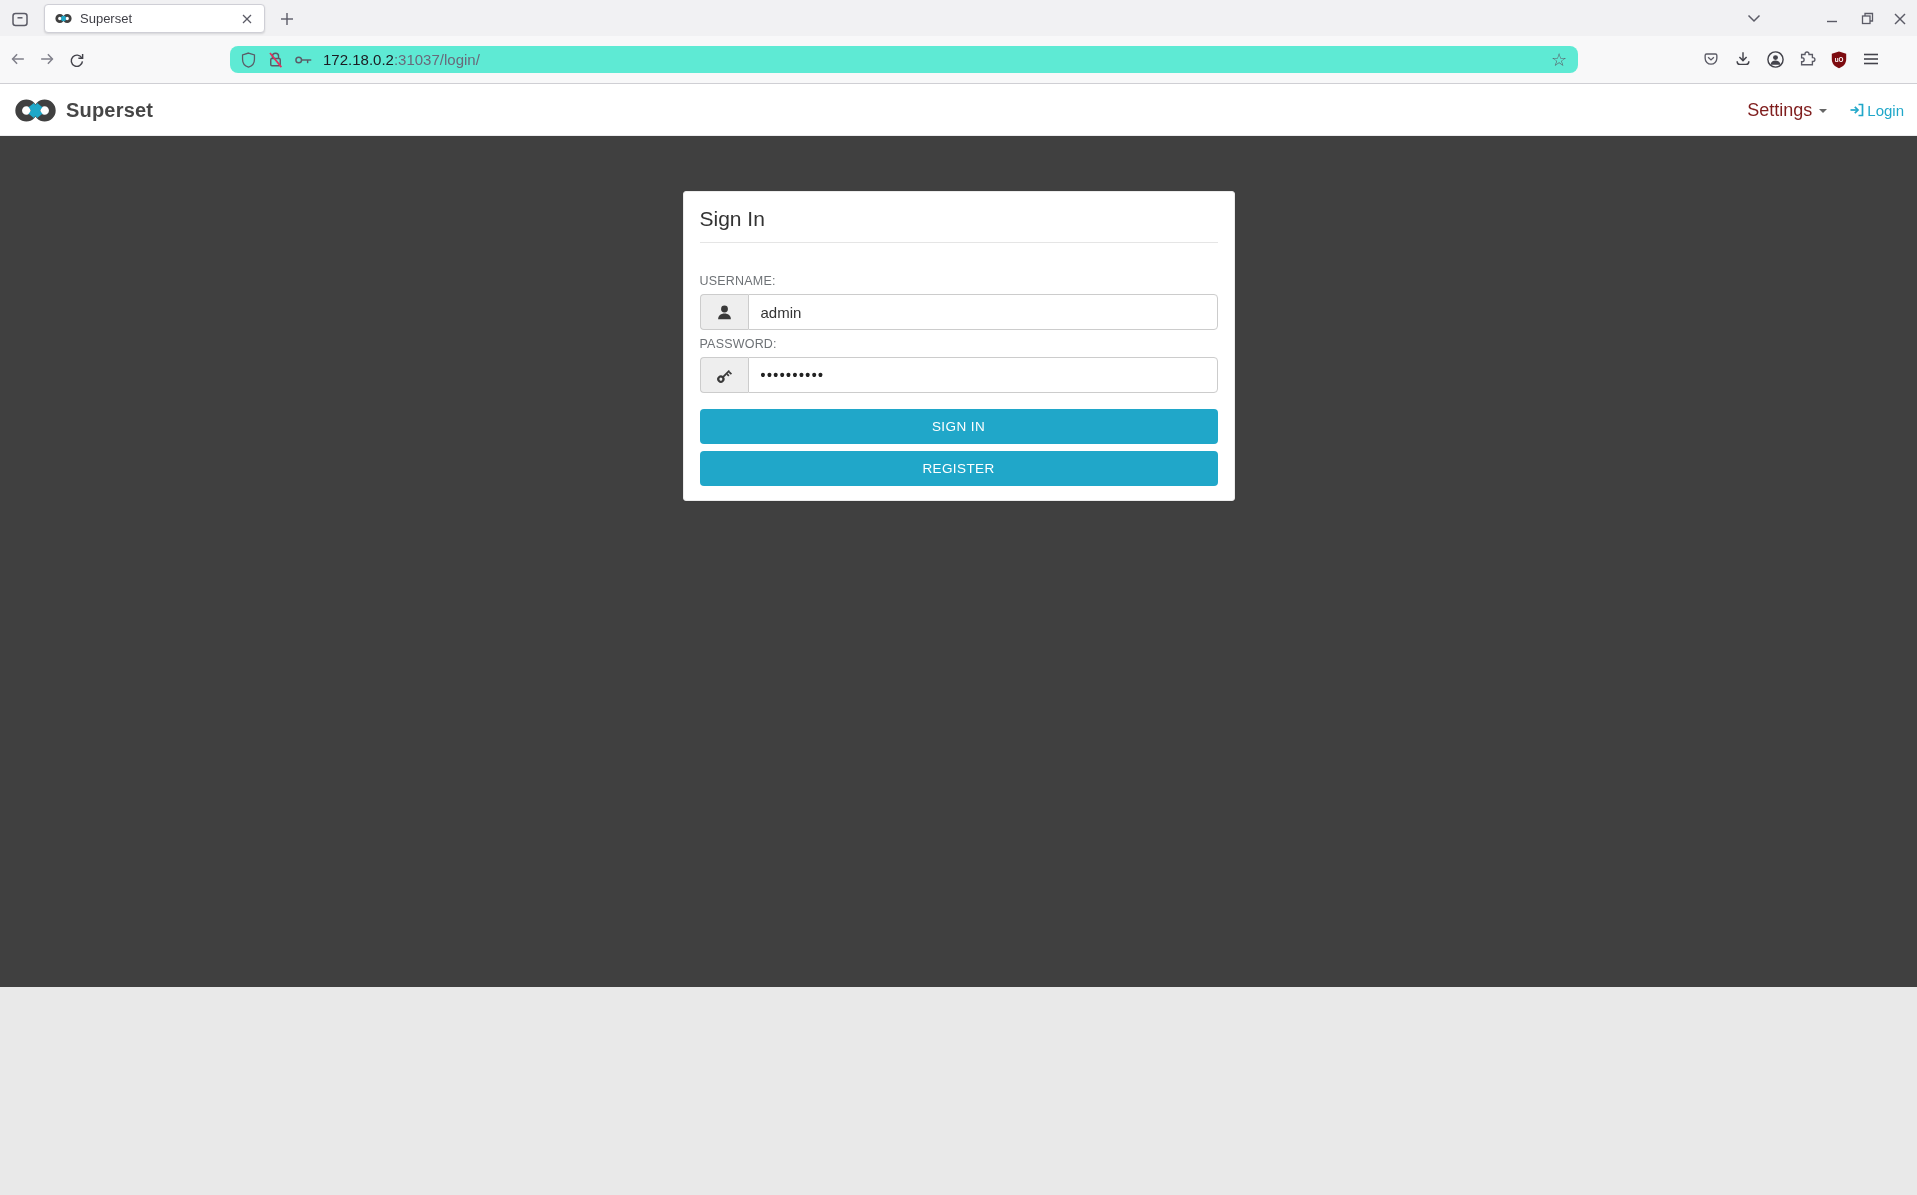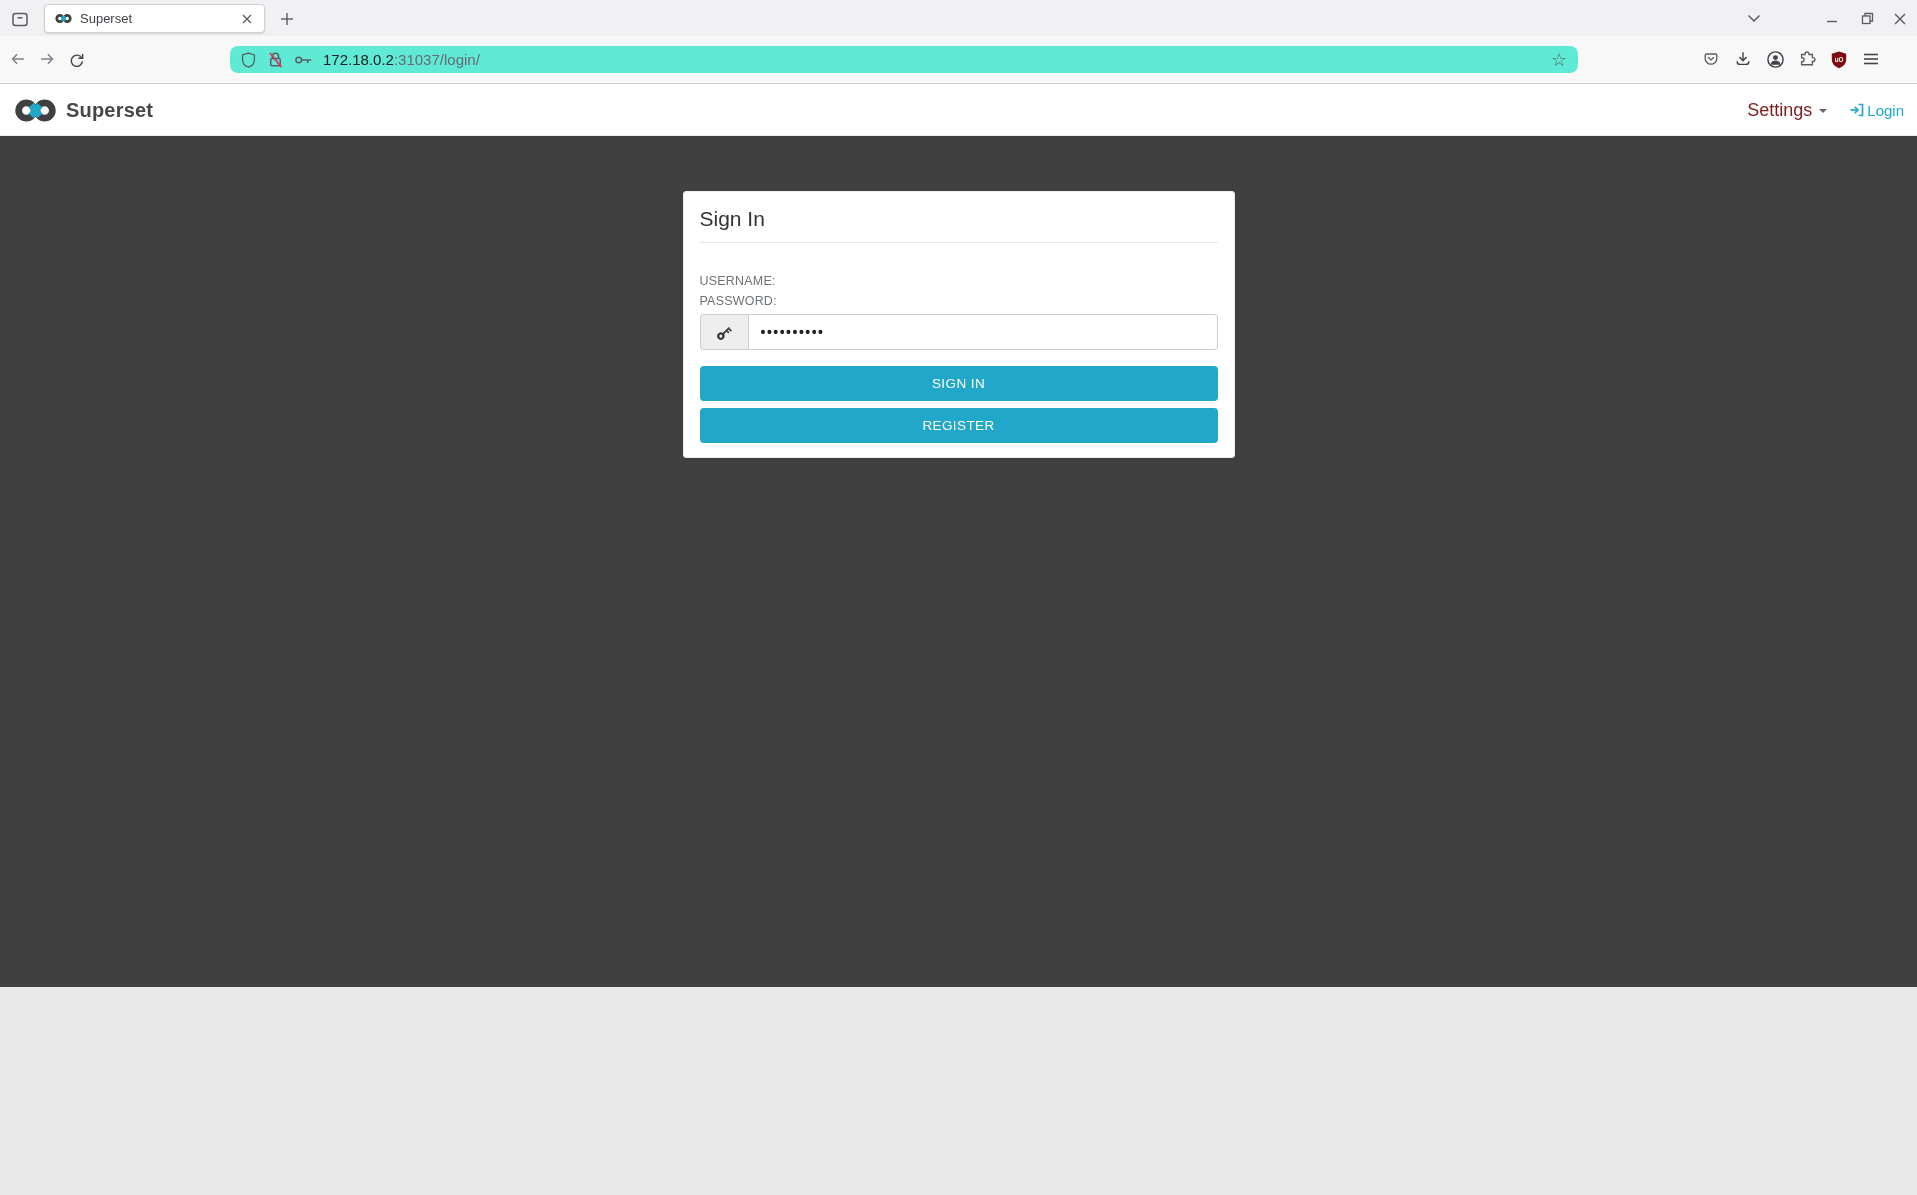--- a/index.html
+++ b/index.html
@@ -288,6 +288,17 @@
       <hr>
 
       <label class="field-label">USERNAME:</label>
+      <div class="input-group">
+        <span class="addon">
+          <span>
+            <svg width="19" height="19" viewBox="0 0 20 20">
+              <circle cx="10" cy="6.3" r="3.6" fill="#3a3a3a"></circle>
+              <path d="M3.3 17 c0-3.7 3-5.9 6.7-5.9 s6.7 2.2 6.7 5.9 Z" fill="#3a3a3a"></path>
+            </svg>
+          </span>
+        </span>
+        <input type="text" value="admin" style="">
+      </div>
 
       <label class="field-label">PASSWORD:</label>
       <div class="input-group">

